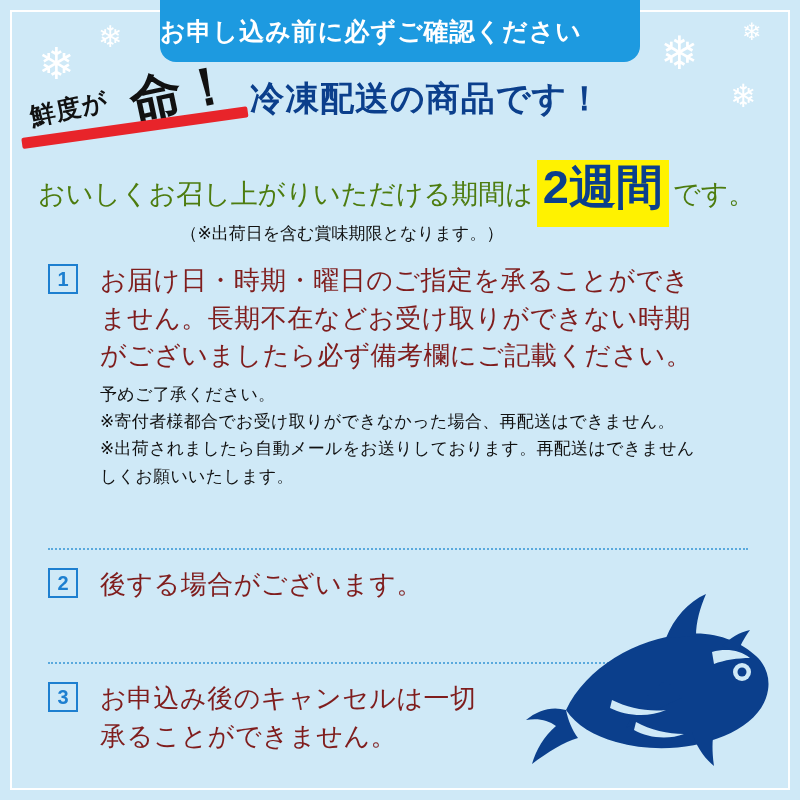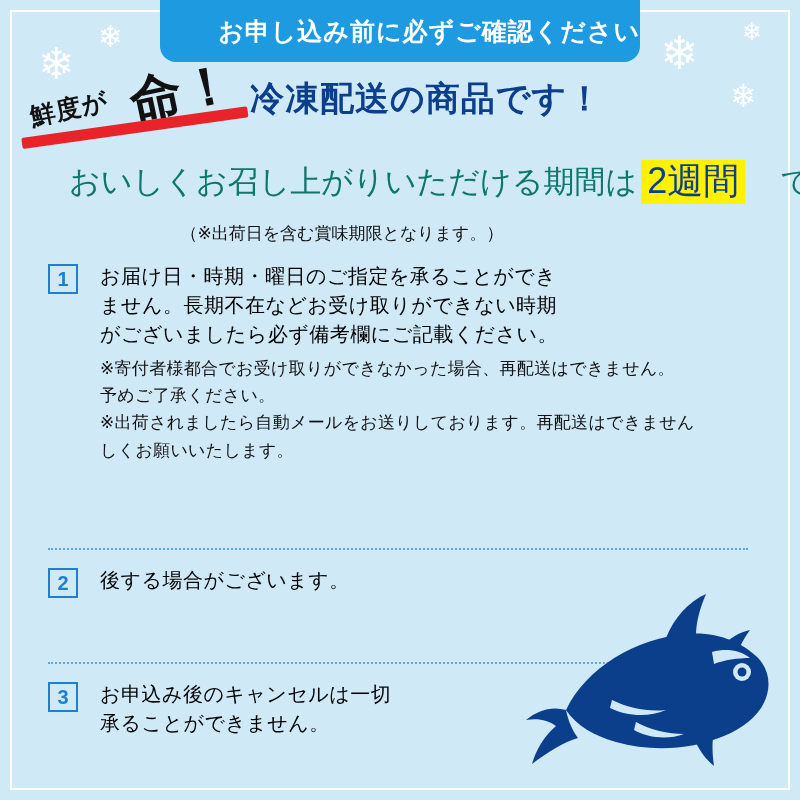--- a/index.html
+++ b/index.html
@@ -62,7 +62,7 @@
     letter-spacing: 1px;
     display: flex;
     align-items: center;
-    justify-content: flex-end;
+    justify-content: flex-start;
     box-sizing: border-box;
   }
 

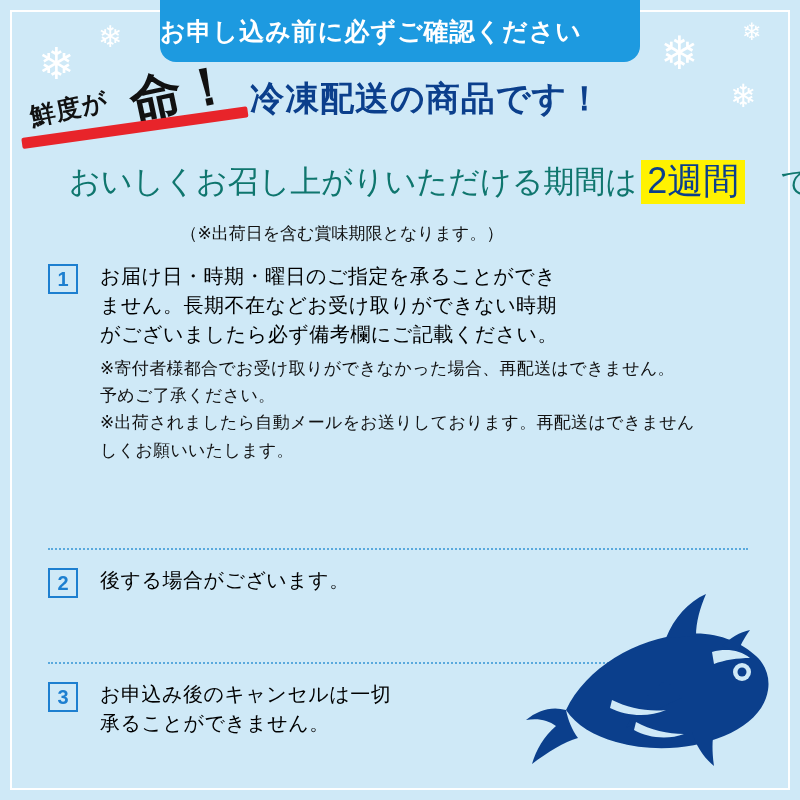--- a/index.html
+++ b/index.html
@@ -132,10 +132,9 @@
     white-space: nowrap;
   }
   .period-line .txt {
-    font-size: 31px;
-    color: #0f766e;
+    font-size: 27px;
+    color: #4d7c0f;
     font-weight: normal;
-    margin-left: 31px;
   }
   .period-line .hl {
     font-size: 36px;

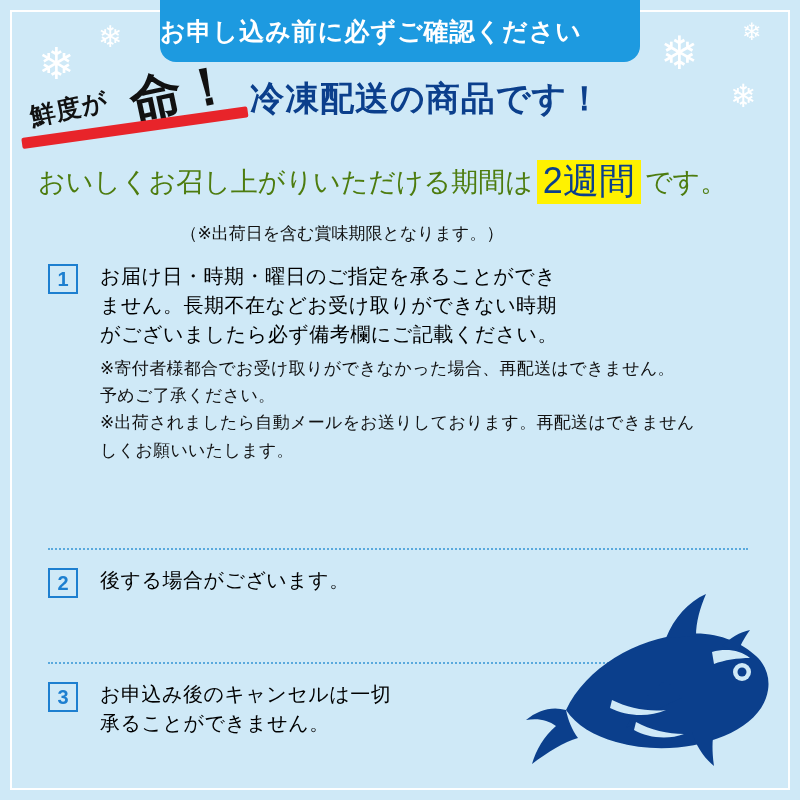--- a/index.html
+++ b/index.html
@@ -137,11 +137,11 @@
     font-weight: normal;
   }
   .period-line .hl {
-    font-size: 36px;
-    font-weight: normal;
+    font-size: 47px;
+    font-weight: bold;
     color: #0b3f8c;
     background: #fff200;
-    padding: 2px 6px 4px 6px;
+    padding: 2px 6px 16px 6px;
     margin: 0 4px;
     line-height: 1.05;
   }

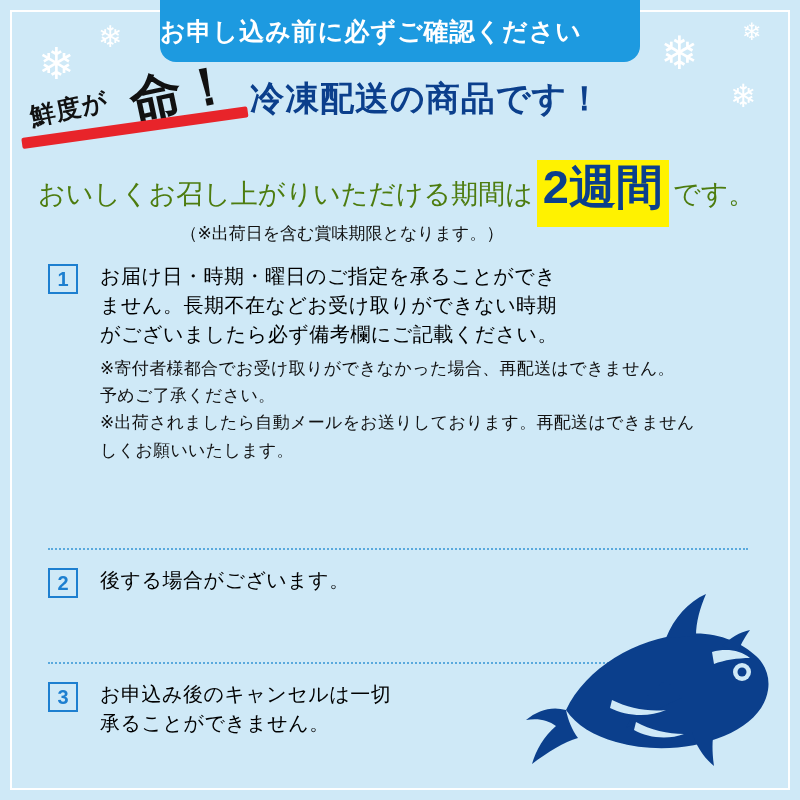--- a/index.html
+++ b/index.html
@@ -181,8 +181,8 @@
     margin-left: 52px;
   }
   .item .body .line {
-    font-size: 20px;
-    color: #000000;
+    font-size: 26px;
+    color: #7f1d1d;
     line-height: 1.45;
     letter-spacing: 0.5px;
   }

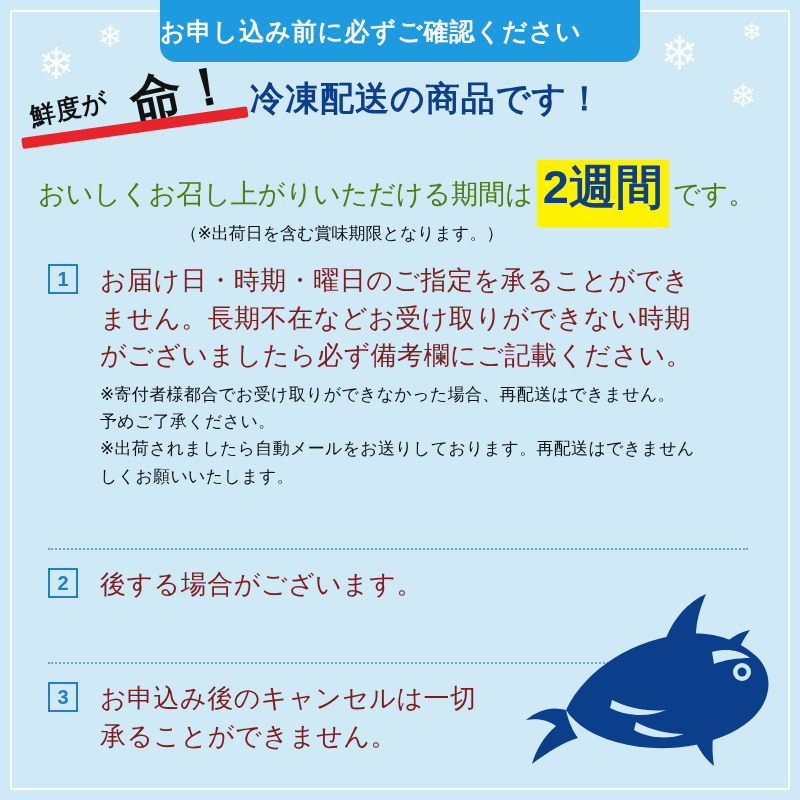--- a/index.html
+++ b/index.html
@@ -259,8 +259,8 @@
       <div class="line">ません。長期不在などお受け取りができない時期</div>
       <div class="line">がございましたら必ず備考欄にご記載ください。</div>
       <div class="sub-block">
+        <div class="sub">予めご了承ください。</div>
         <div class="sub">※寄付者様都合でお受け取りができなかった場合、再配送はできません。</div>
-        <div class="sub">予めご了承ください。</div>
         <div class="sub">※出荷されましたら自動メールをお送りしております。再配送はできません</div>
         <div class="sub">しくお願いいたします。</div>
       </div>

